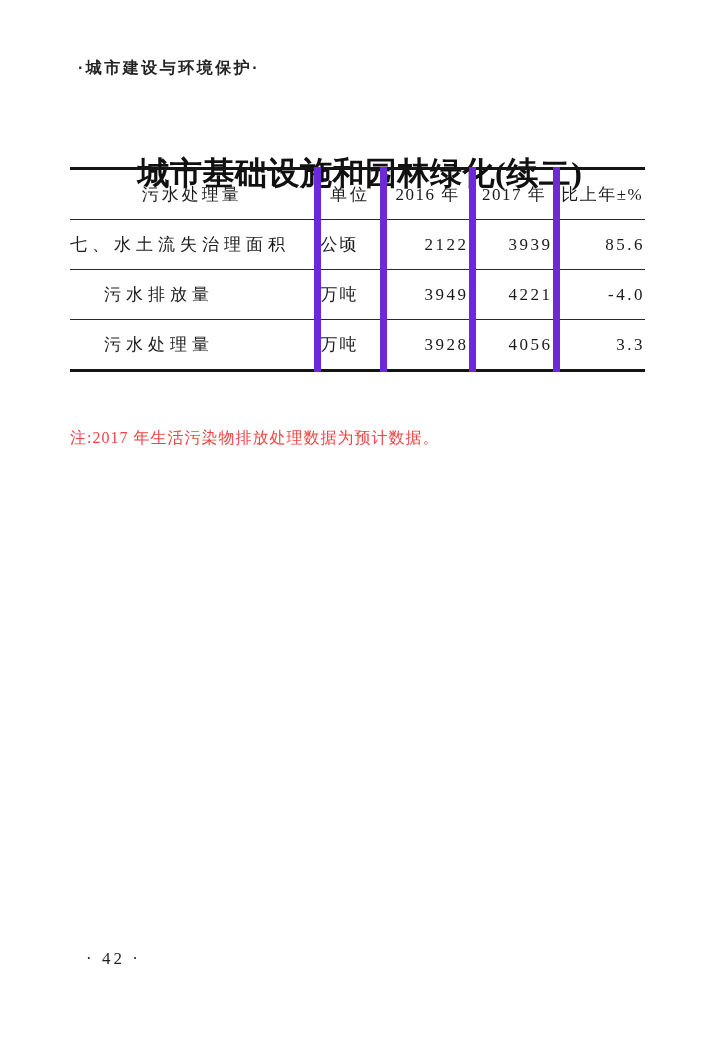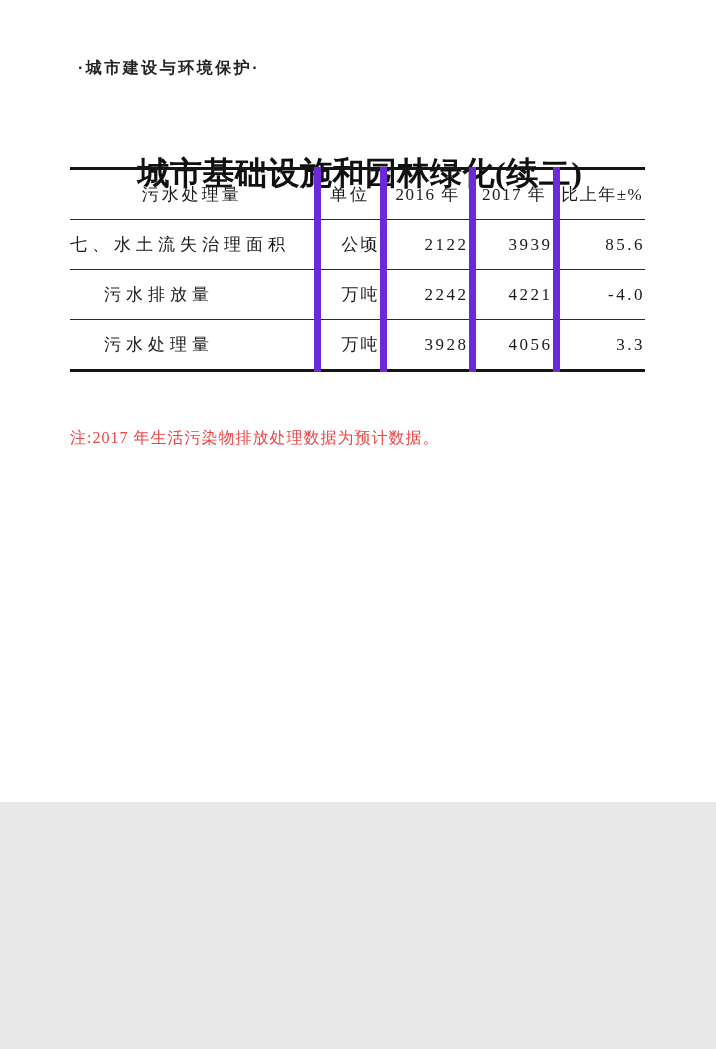--- a/index.html
+++ b/index.html
@@ -6,7 +6,7 @@
   .page {
     position: relative;
     width: 716px;
-    height: 802px;
+    height: 1049px;
     margin: 0 auto;
     background: #ffffff;
     overflow: hidden;

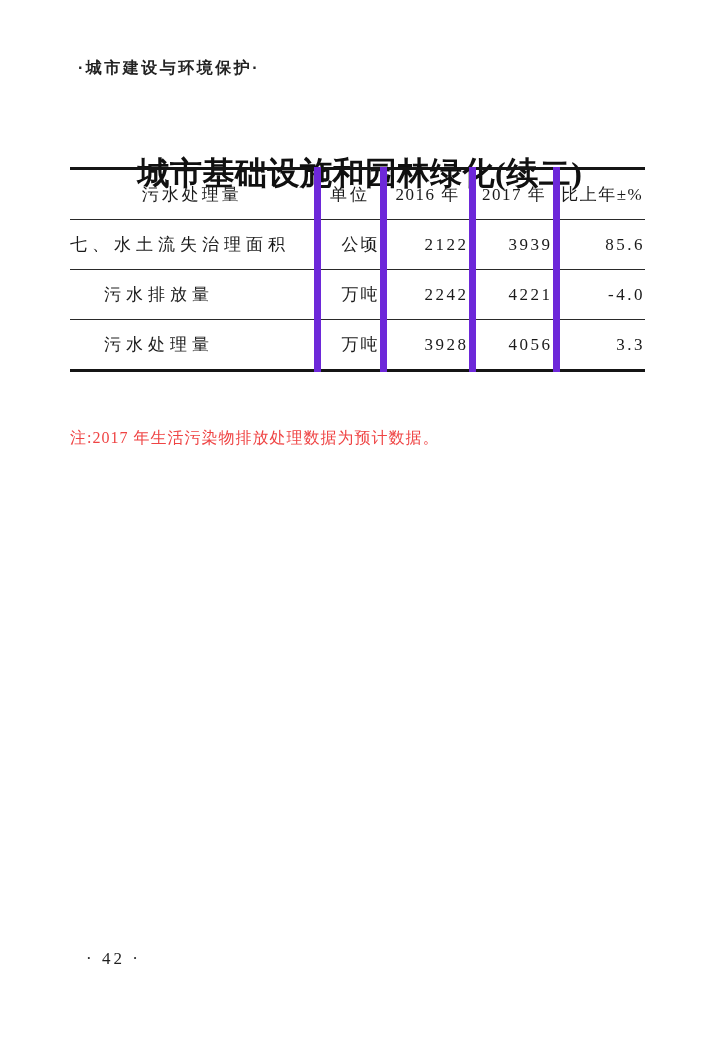--- a/index.html
+++ b/index.html
@@ -63,7 +63,7 @@
   .c-h-num { text-align: center; letter-spacing: 1.5px; }
   .c-ind { text-align: left; padding-left: 5px; letter-spacing: 5px; }
   .c-ind.indent { padding-left: 34px; }
-  .c-unit { text-align: right; letter-spacing: 2px; }
+  .c-unit { text-align: left; letter-spacing: 2px; }
   .c-num { text-align: right; padding-right: 12px; letter-spacing: 2.5px; }
   .footnote {
     position: absolute;

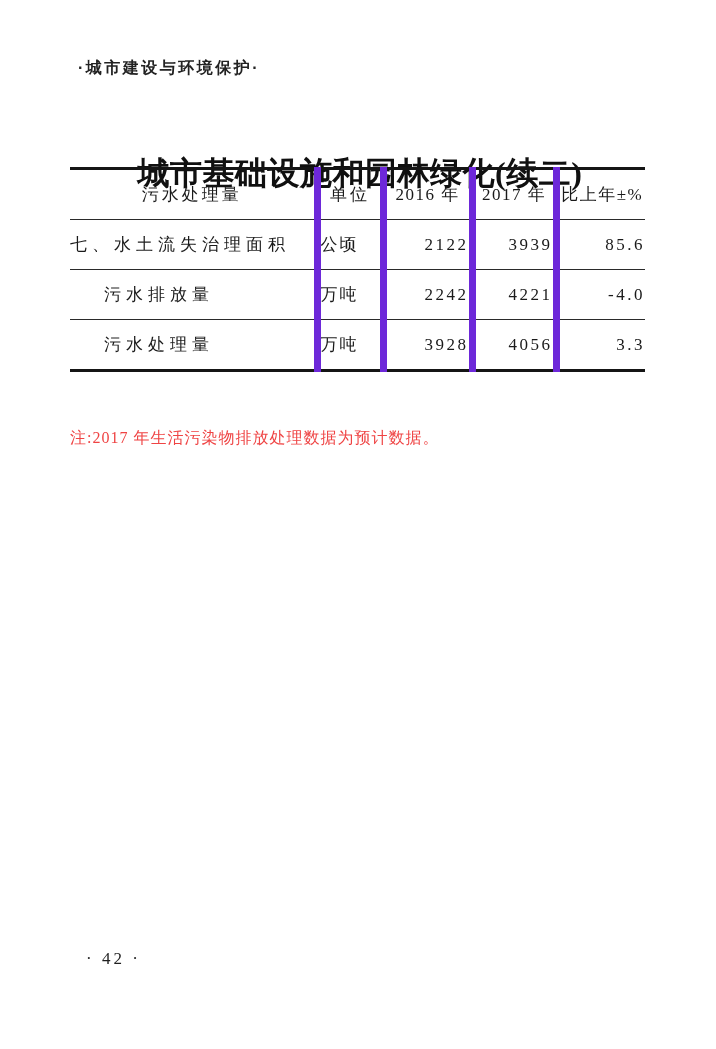--- a/index.html
+++ b/index.html
@@ -118,7 +118,7 @@
     <tr>
       <td class="c-ind indent">污水排放量</td>
       <td class="c-unit">万吨</td>
-      <td class="c-num">2242</td>
+      <td class="c-num">3949</td>
       <td class="c-num">4221</td>
       <td class="c-num">-4.0</td>
     </tr>

